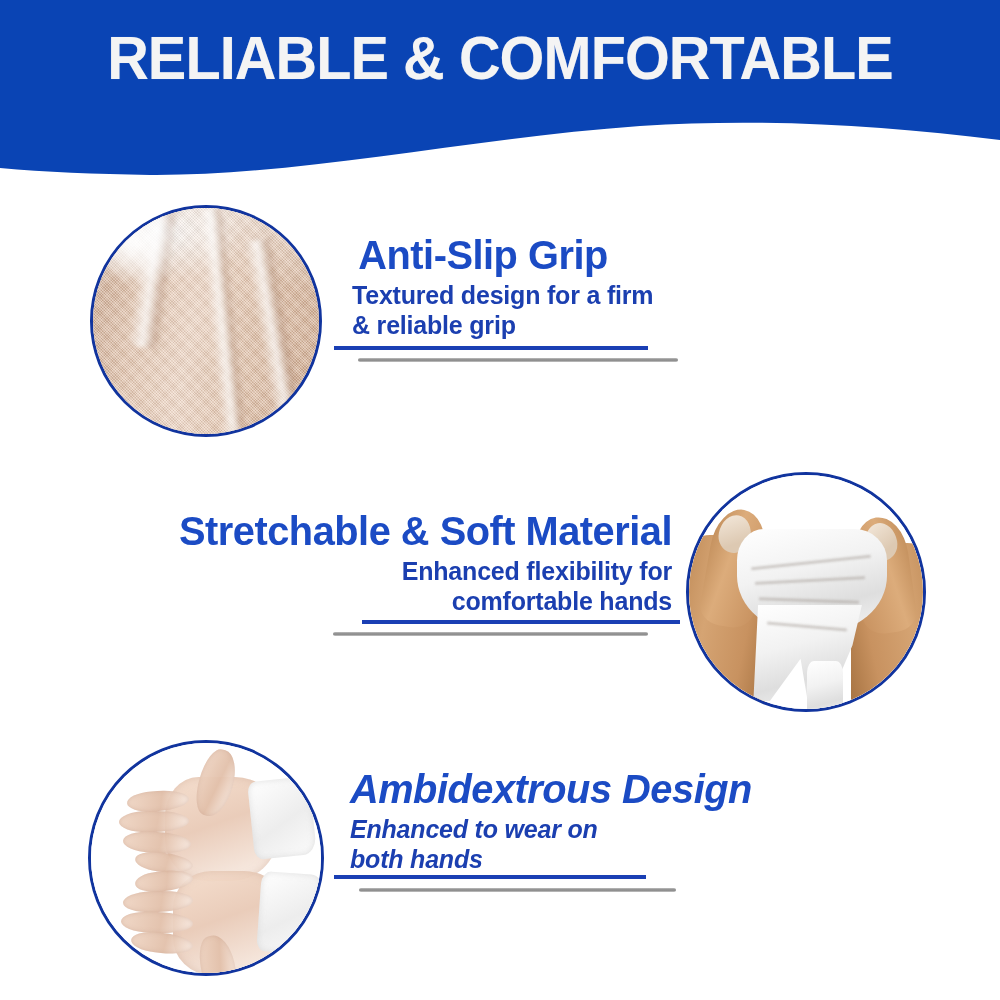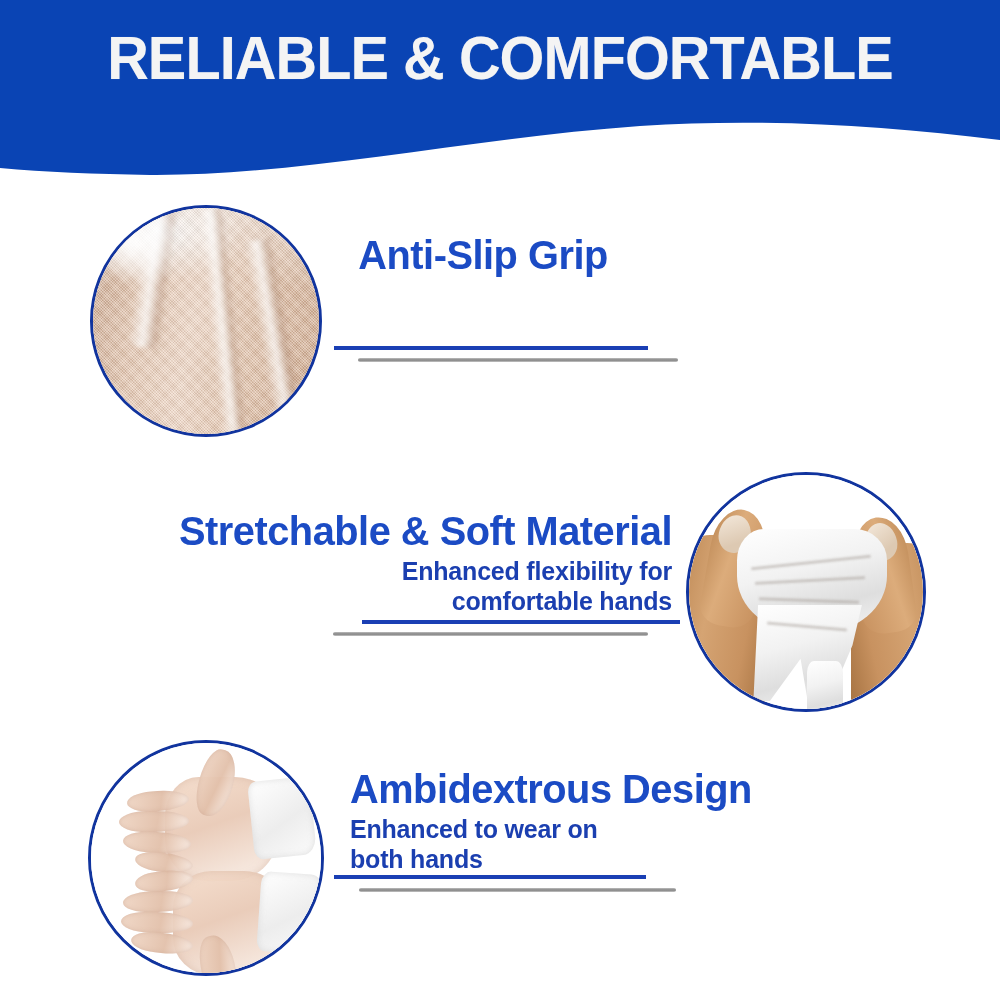--- a/index.html
+++ b/index.html
@@ -205,6 +205,8 @@
 
     <div class="feature-text align-left" style="left:352px; top:232px; width:420px;">
       <div class="feature-title">Anti-Slip Grip</div>
+      <div class="feature-sub">Textured design for a firm
+&amp; reliable grip</div>
     </div>
 
     <div class="rule-blue" style="left:334px; top:346px; width:314px;"></div>

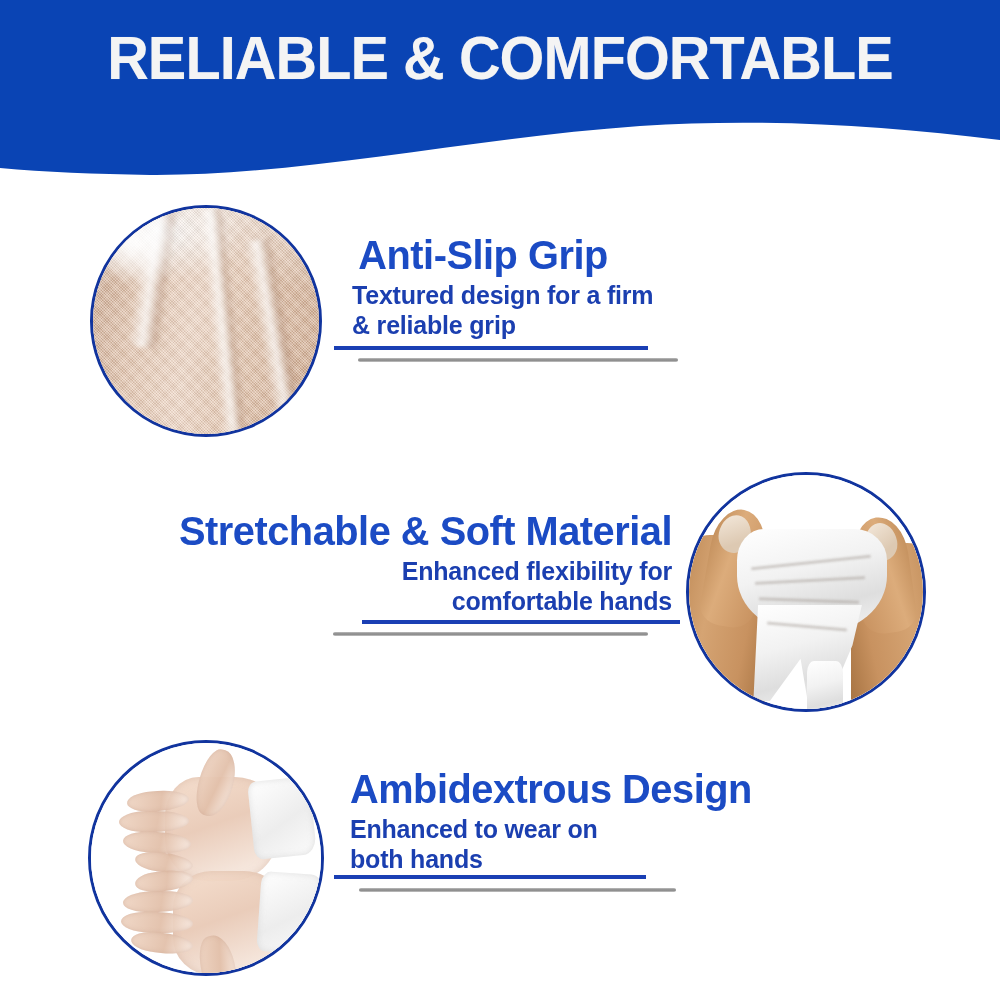--- a/index.html
+++ b/index.html
@@ -253,7 +253,7 @@
     <div class="rule-gray" style="left:333px; top:632px; width:315px;"></div>
   </div>
 
-  <div class="feature-block" style="left:0; top:0; width:1000px; height:1000px; pointer-events:none;">
+  <div class="feature-block" style="left:0; top:0; width:1000px; height:1000px; pointer-events:none;font-style:italic;">
 
     <div class="feature-circle" style="left:88px; top:740px; width:236px; height:236px;">
       <div class="circle-art art-hands"></div>

